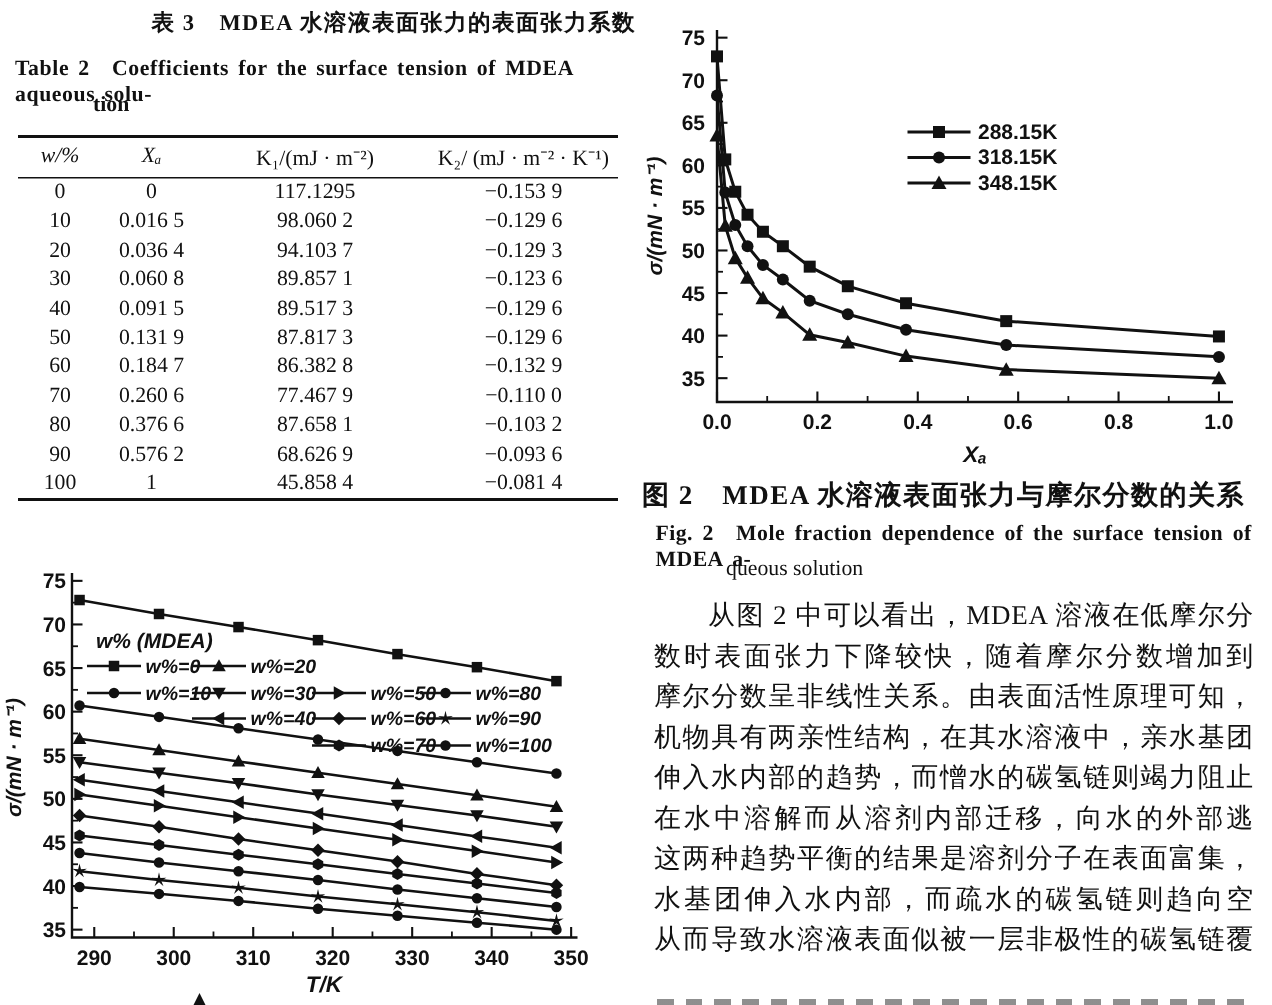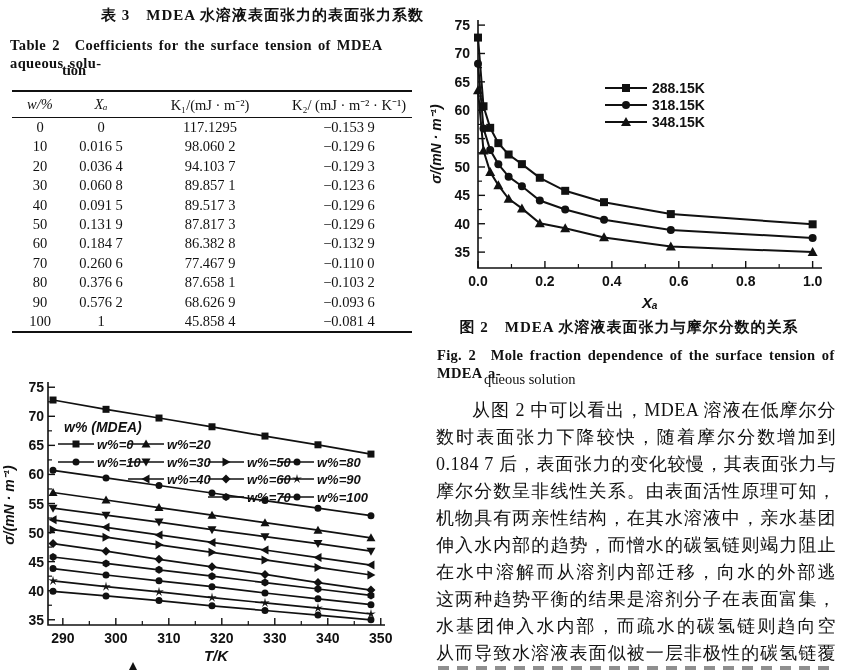--- a/index.html
+++ b/index.html
@@ -31,7 +31,7 @@
 
   
   #fig2-caption-zh{left:424px;top:318px;width:410px;text-align:center;
-    font-weight:bold;font-size:15px;letter-spacing:1px;}
+    font-weight:bold;font-size:18px;letter-spacing:1px;}
   #fig2-caption-en1{left:437px;top:346px;font-weight:bold;font-size:14.5px;
     letter-spacing:.3px;word-spacing:2.5px;}
   #fig2-caption-en2{left:484px;top:371px;font-weight:normal;font-size:14.5px;}

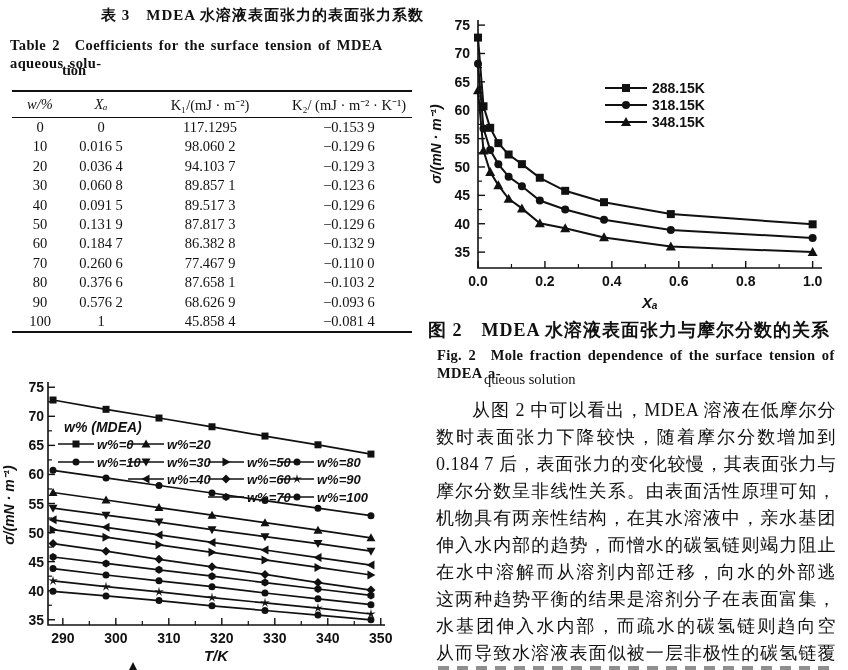--- a/index.html
+++ b/index.html
@@ -416,7 +416,6 @@
 <div class="abs" id="paragraph">
     <div class="para-line first">从图 2 中可以看出，MDEA 溶液在低摩尔分</div>
     <div class="para-line">数时表面张力下降较快，随着摩尔分数增加到</div>
-    <div class="para-line">0.184 7 后，表面张力的变化较慢，其表面张力与</div>
     <div class="para-line">摩尔分数呈非线性关系。由表面活性原理可知，有</div>
     <div class="para-line">机物具有两亲性结构，在其水溶液中，亲水基团有</div>
     <div class="para-line">伸入水内部的趋势，而憎水的碳氢链则竭力阻止其</div>

